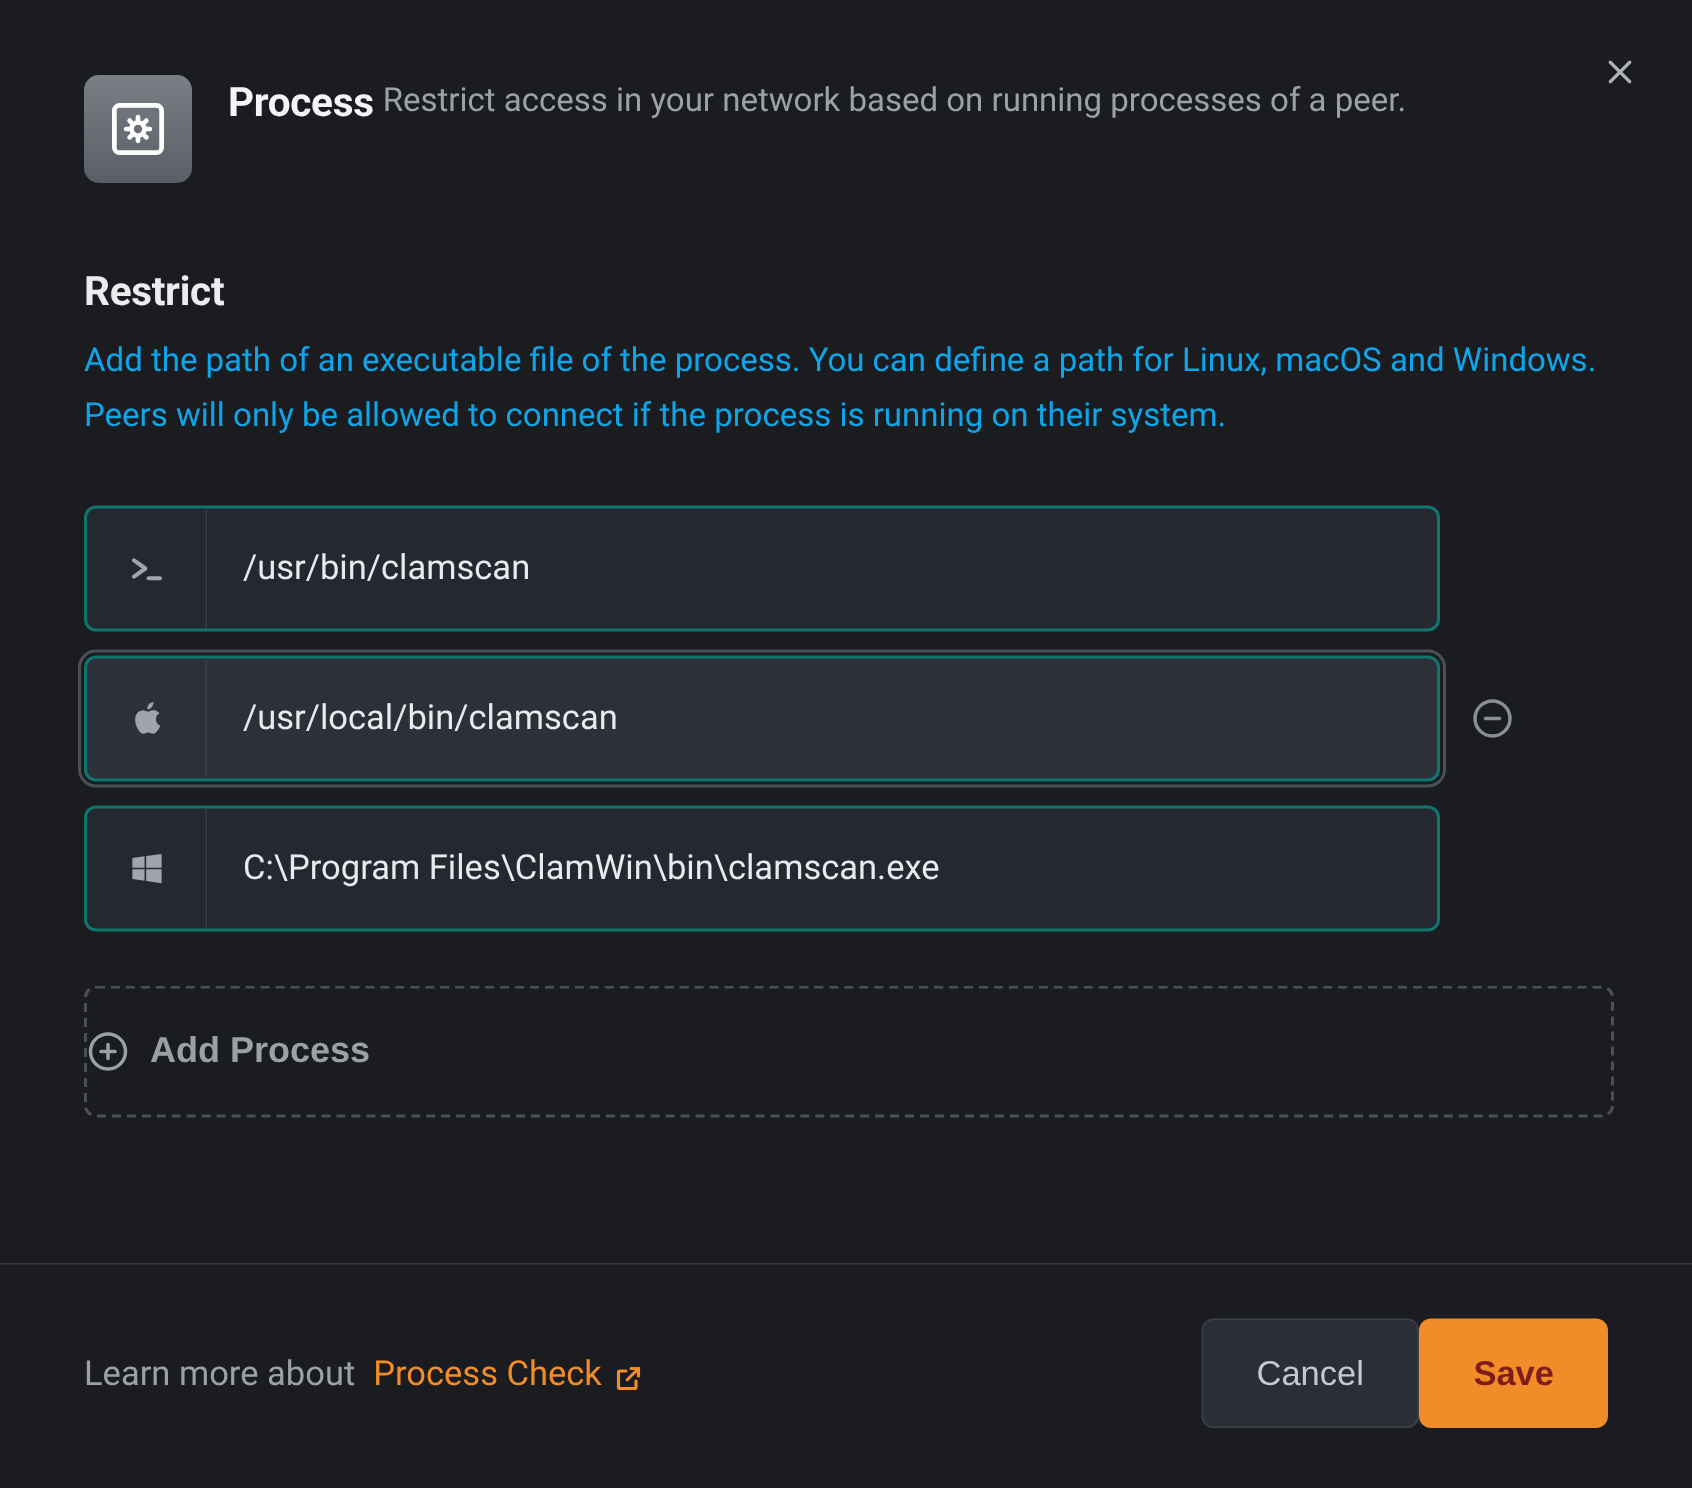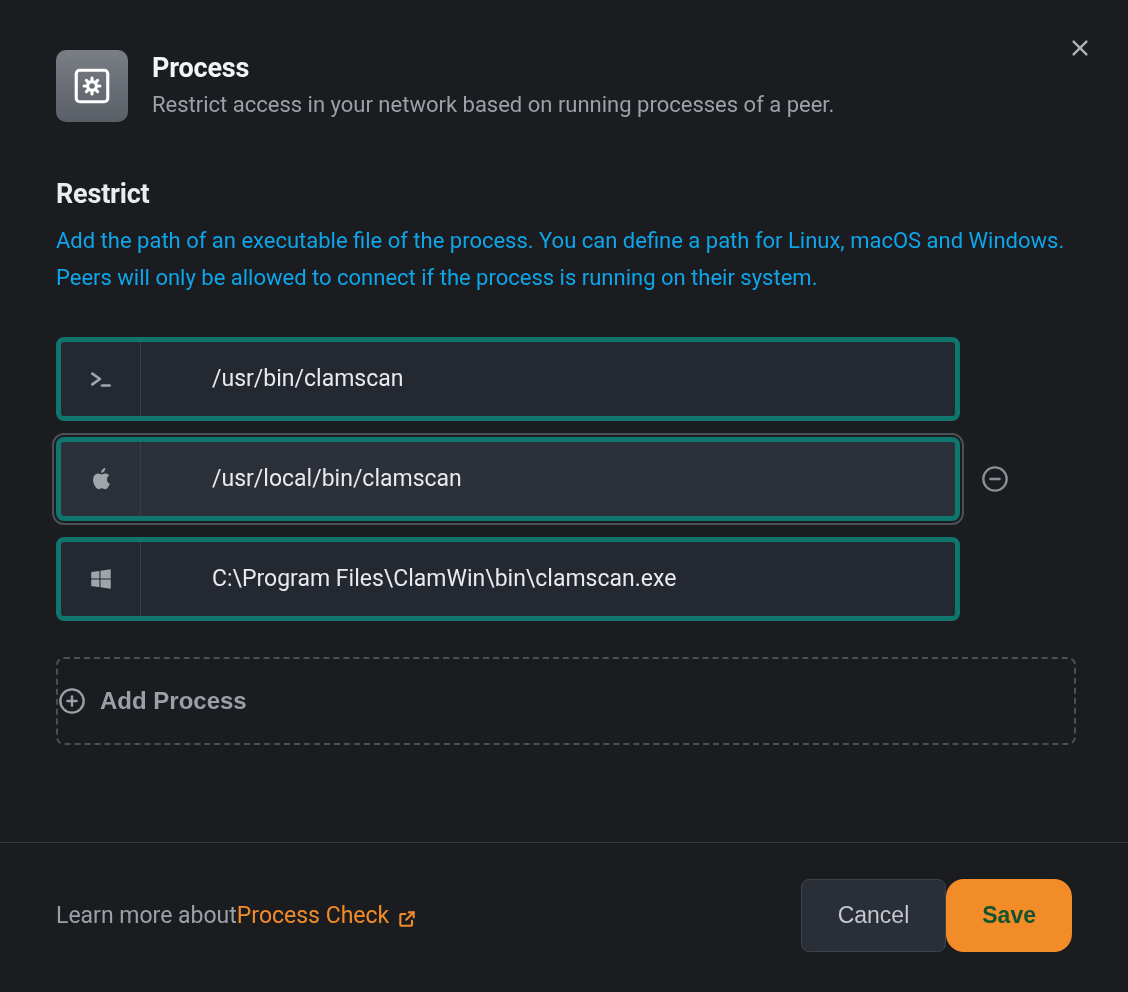--- a/index.html
+++ b/index.html
@@ -71,9 +71,10 @@
 
     .header-text {
       display: flex;
-      flex-direction: column;
+      flex-direction: row;
       gap: 6px;
       padding-top: 2px;
+      align-items: center;
     }
 
     .header-title {

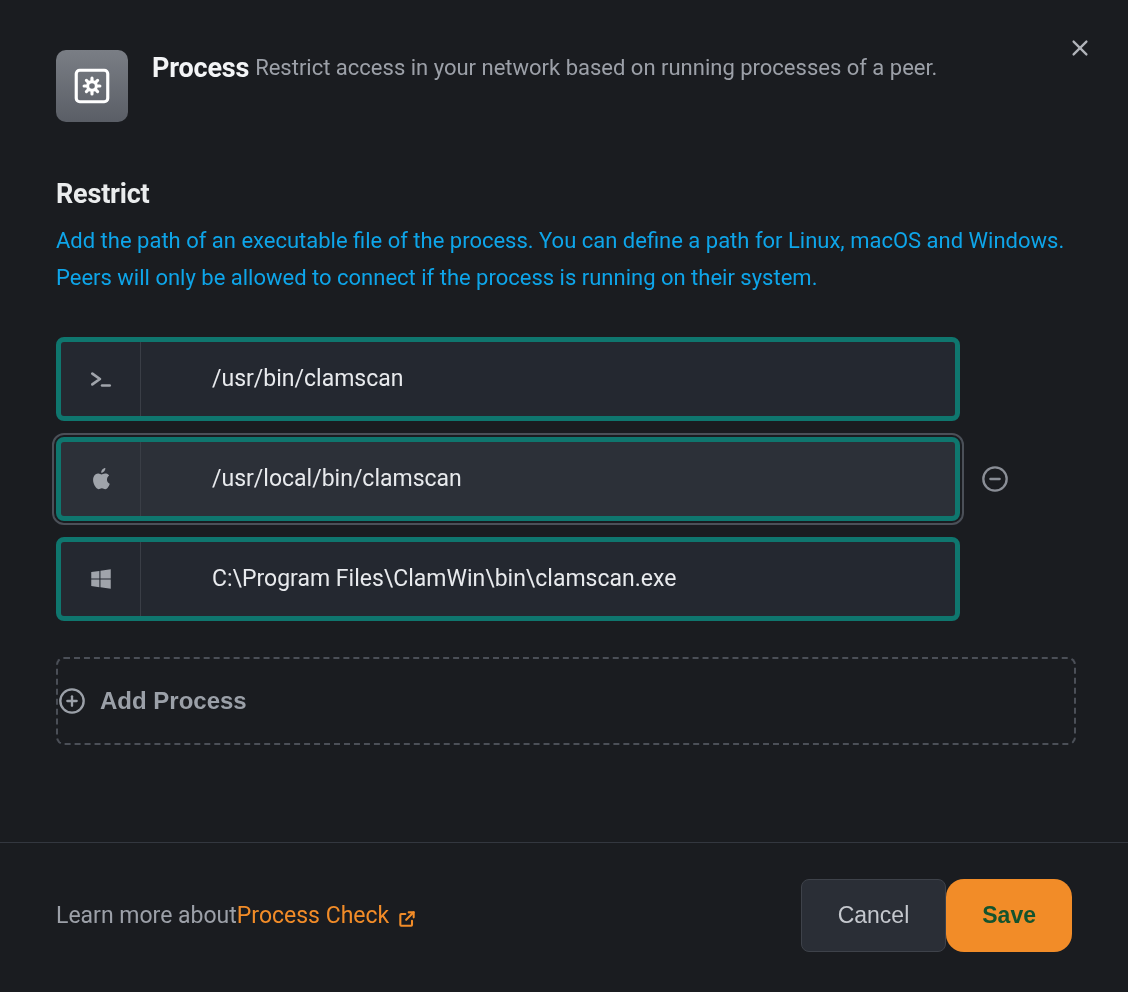--- a/index.html
+++ b/index.html
@@ -121,11 +121,10 @@
       display: flex;
       width: 904px;
       height: 84px;
-      border: 5px solid #0f766e;
+      border: 2px solid #0f766e;
       border-radius: 8px;
       background: #242830;
       overflow: hidden;
-      gap: 47px;
     }
 
     .input-group.focused {

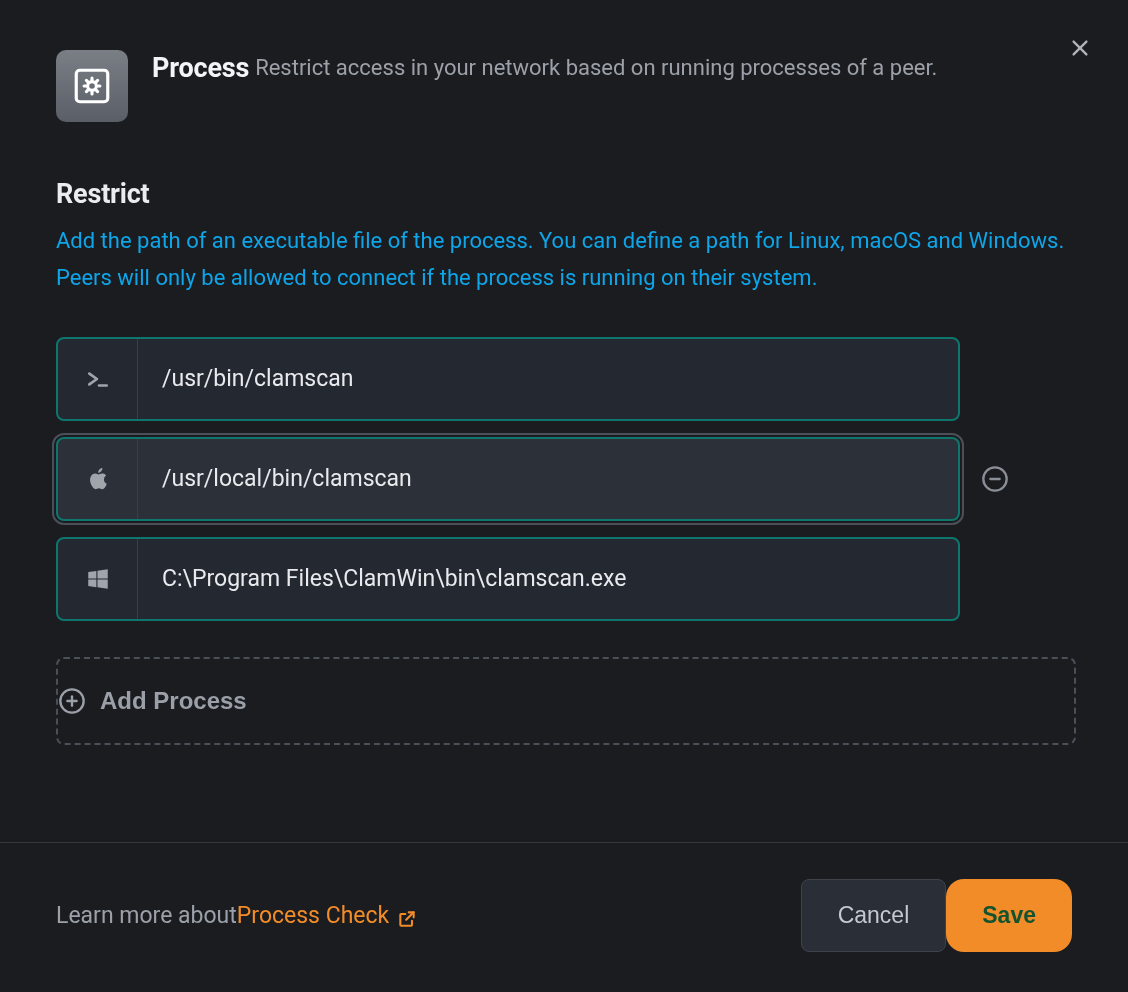--- a/index.html
+++ b/index.html
@@ -207,6 +207,7 @@
     .footer-left {
       display: flex;
       align-items: center;
+      gap: 12px;
       font-size: 23px;
       color: #9ca0a8;
     }

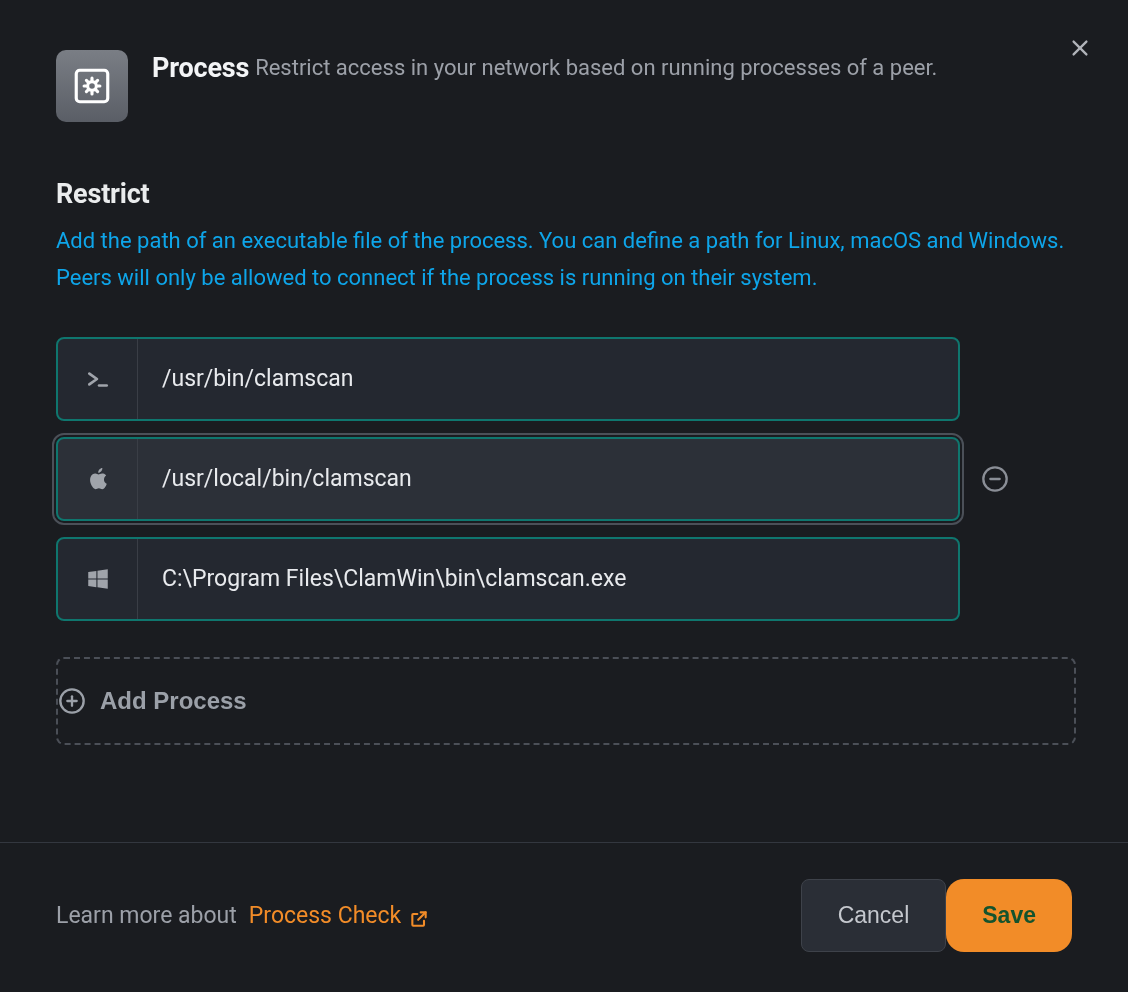--- a/index.html
+++ b/index.html
@@ -247,9 +247,8 @@
 
     .btn-save {
       background: #f28c28;
-      color: #14532d;
+      color: #7f1d1d;
       font-weight: 600;
-      border-radius: 18px;
     }
   </style>
 </head>

